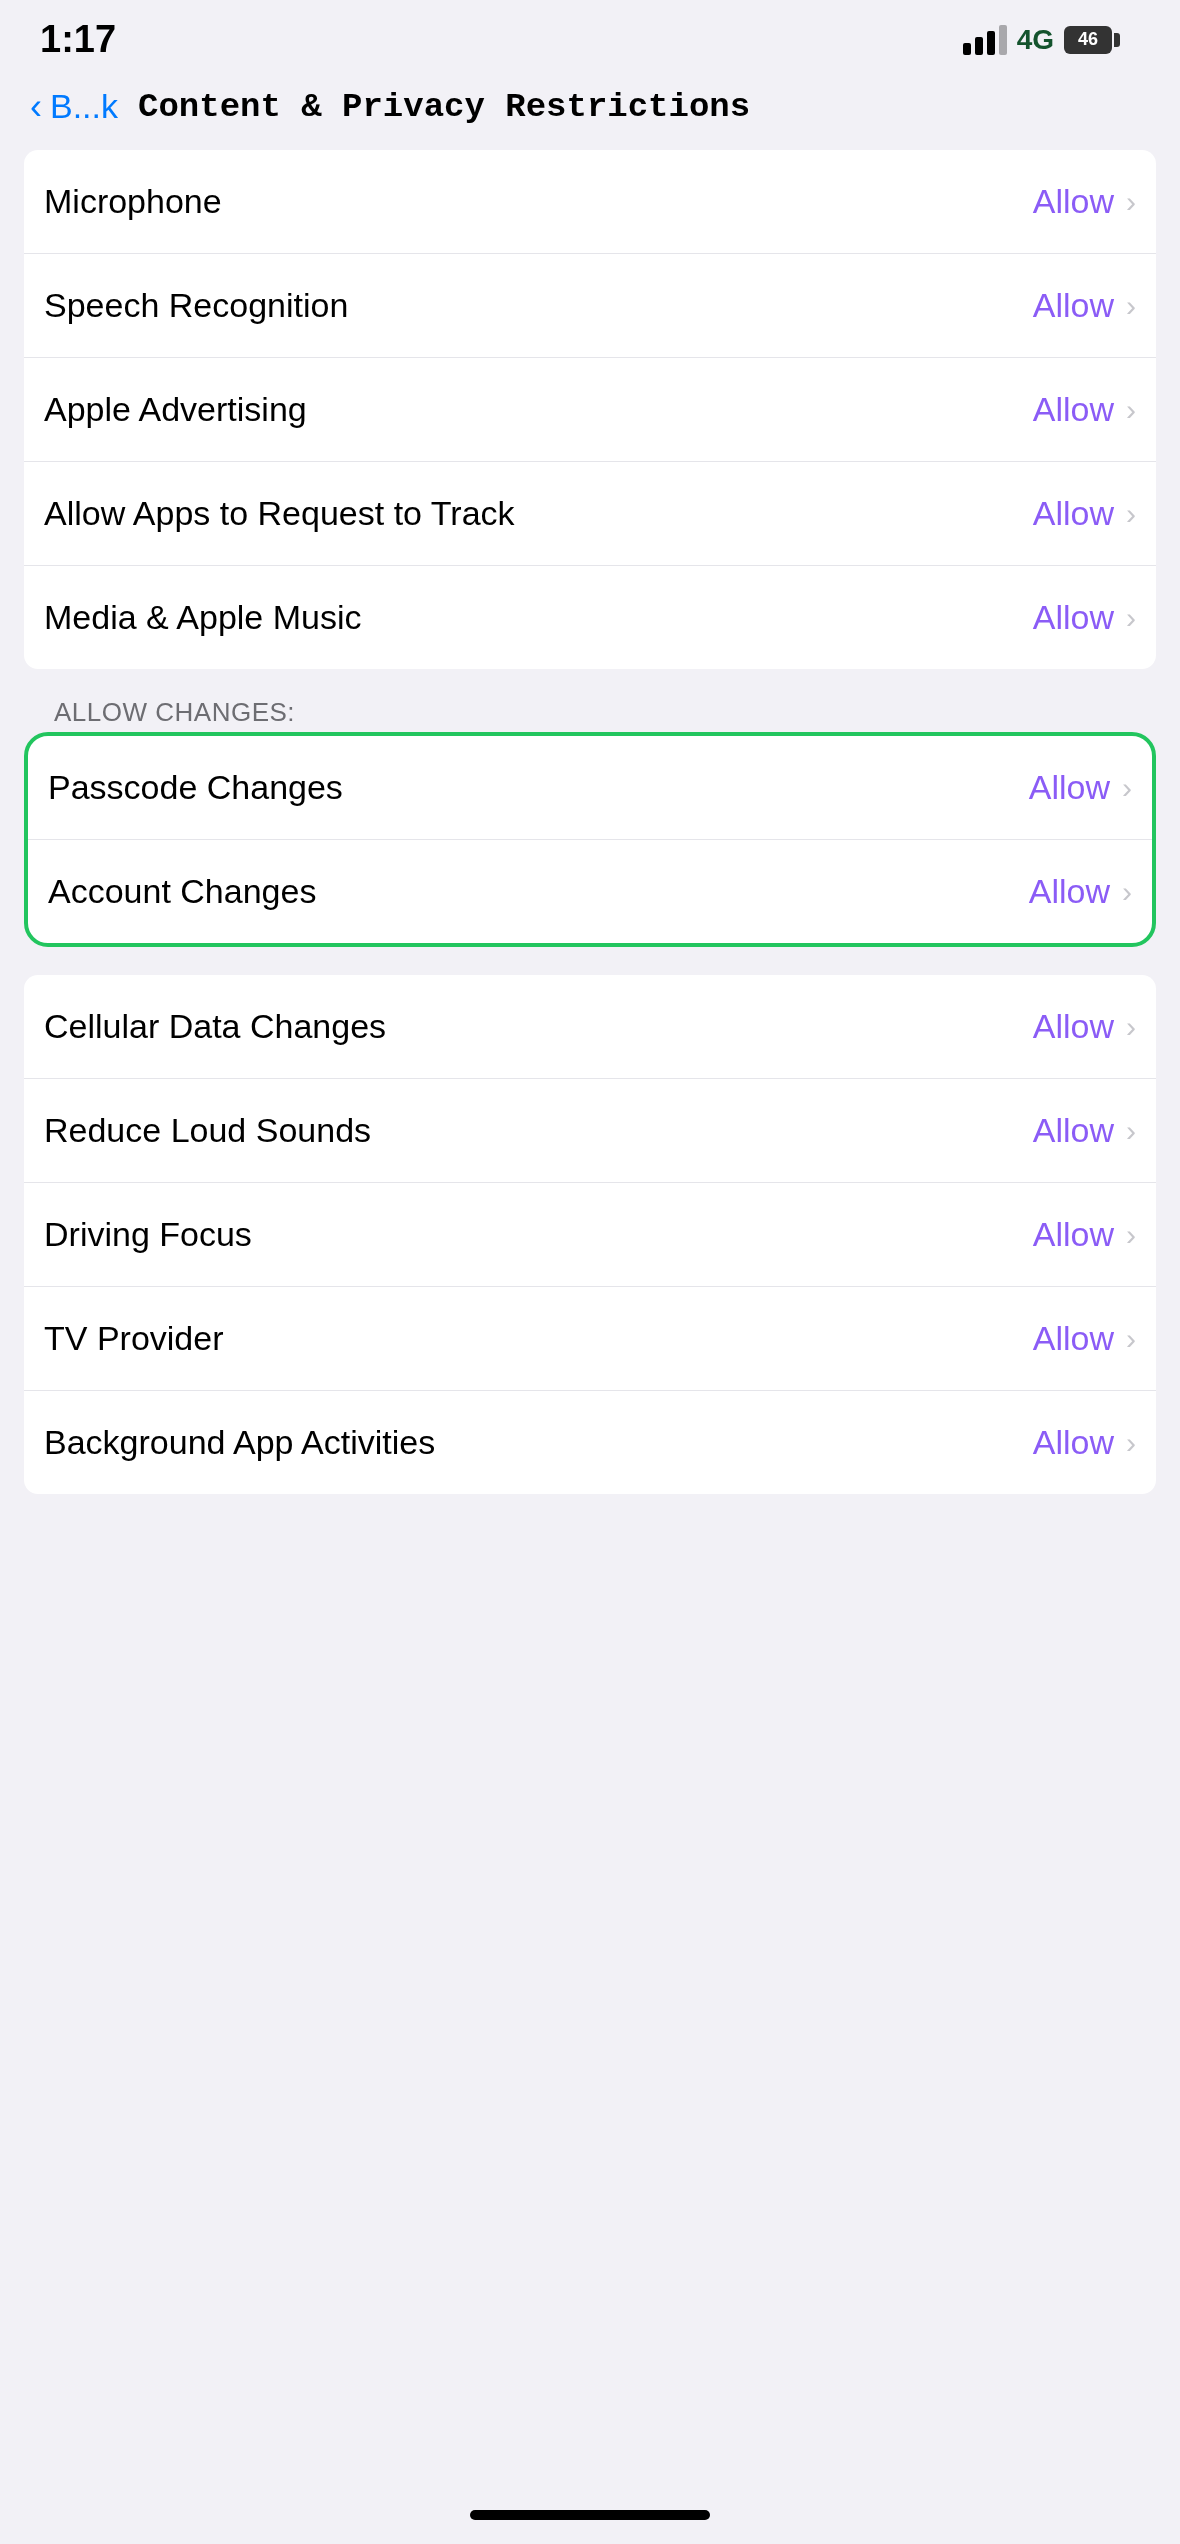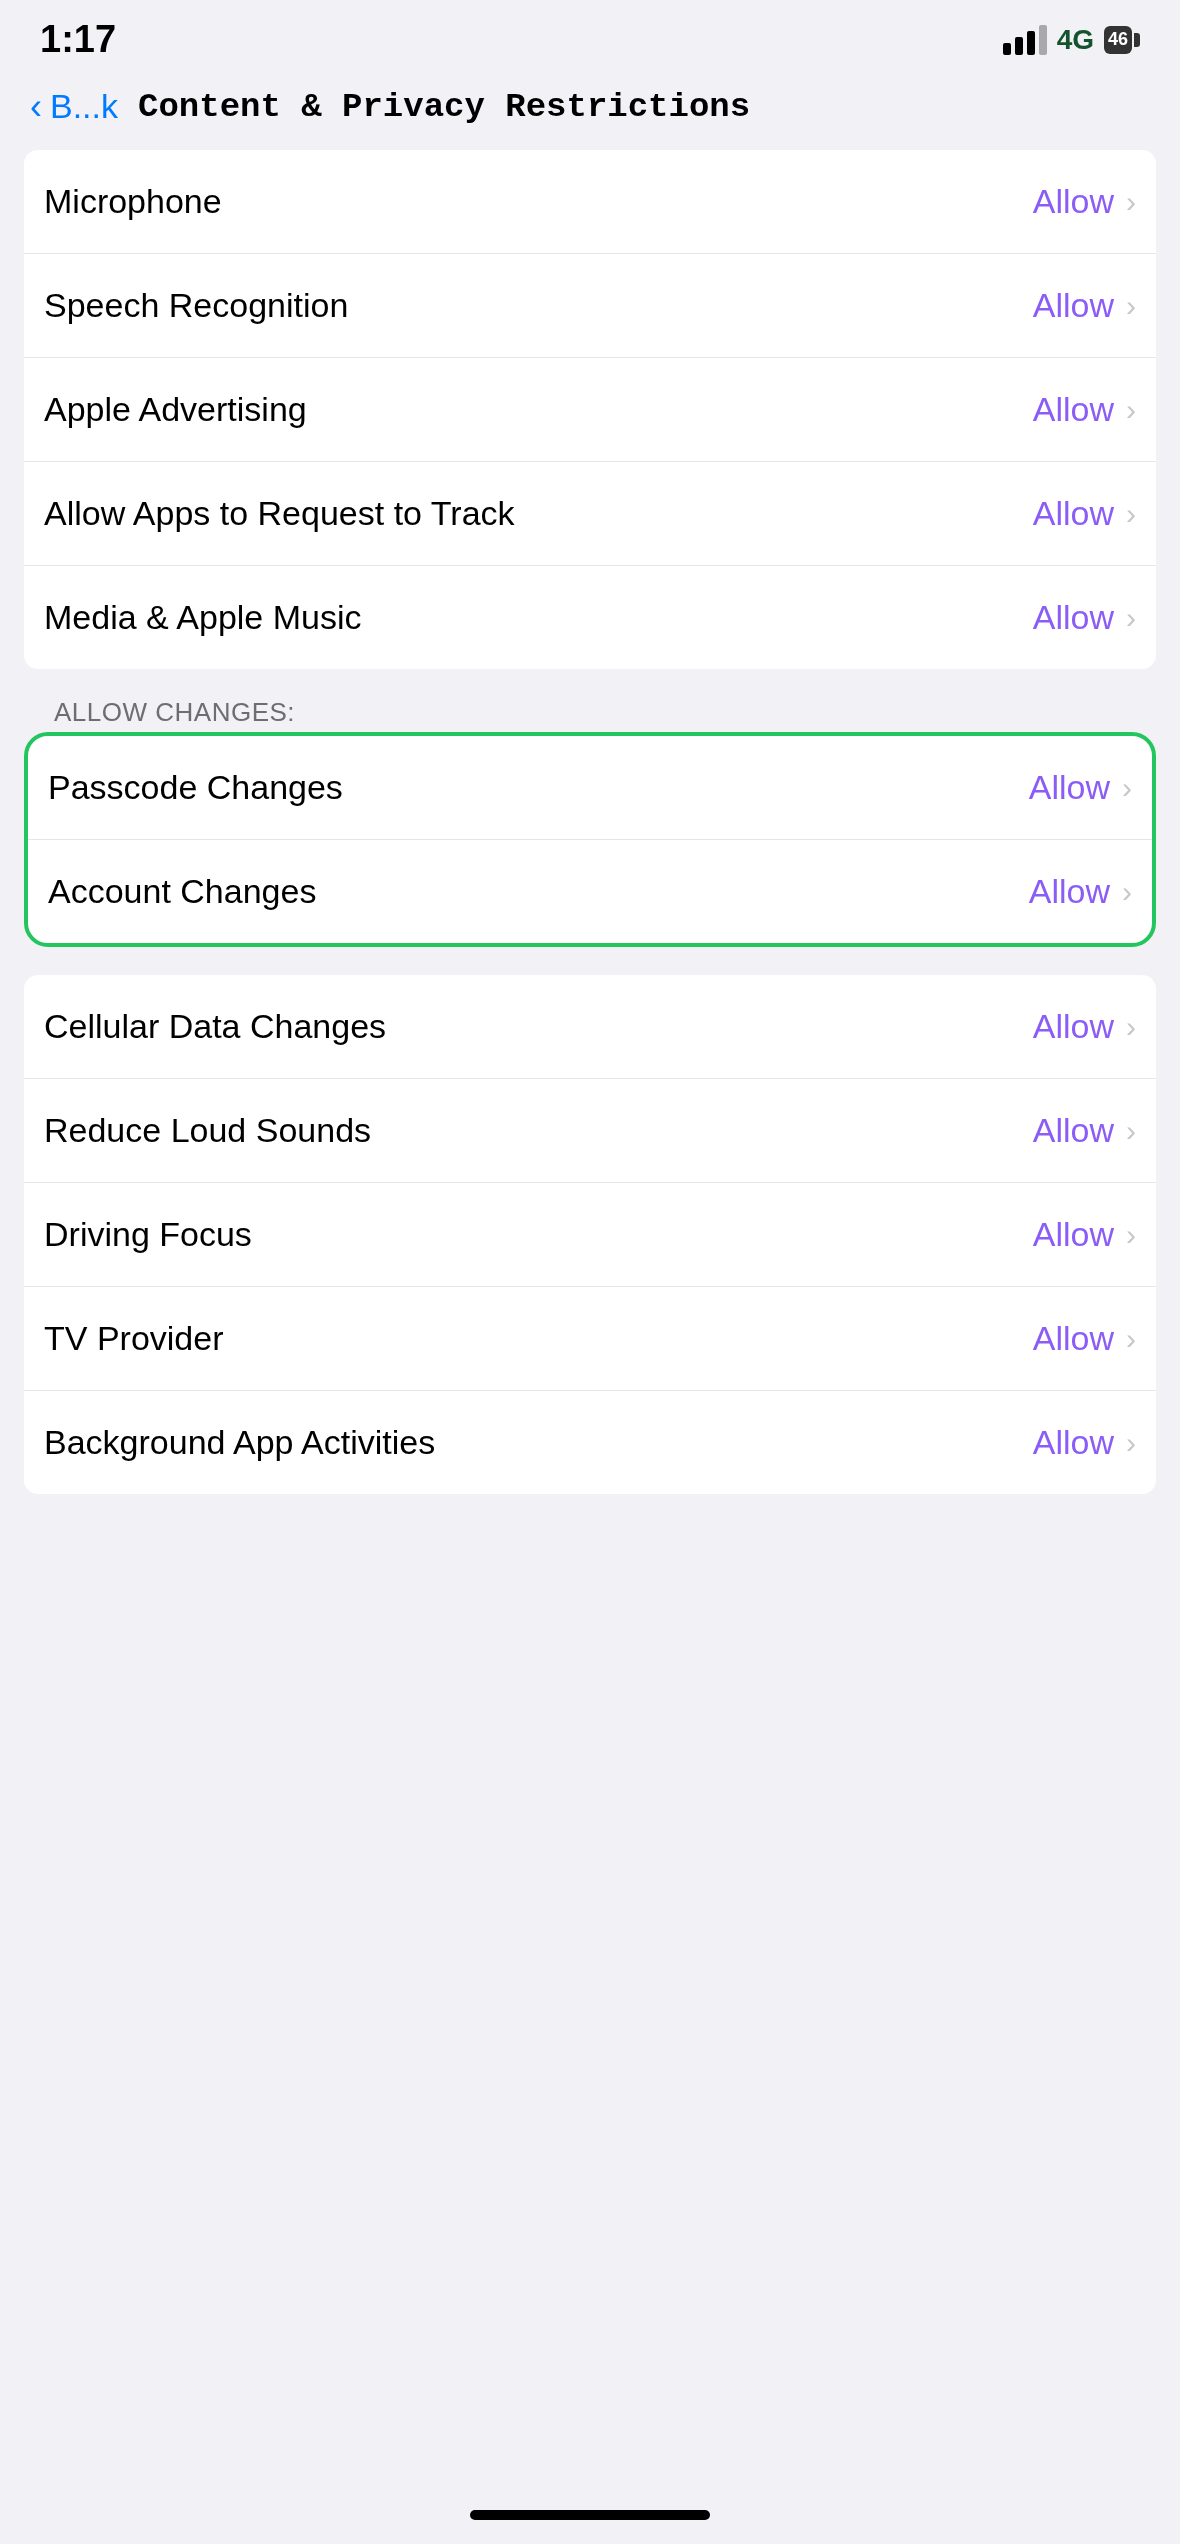--- a/index.html
+++ b/index.html
@@ -23,7 +23,7 @@
       display: flex;
       justify-content: space-between;
       align-items: center;
-      padding: 18px 40px 10px 40px;
+      padding: 18px 60px 10px 40px;
       background: #f2f1f6;
     }
 

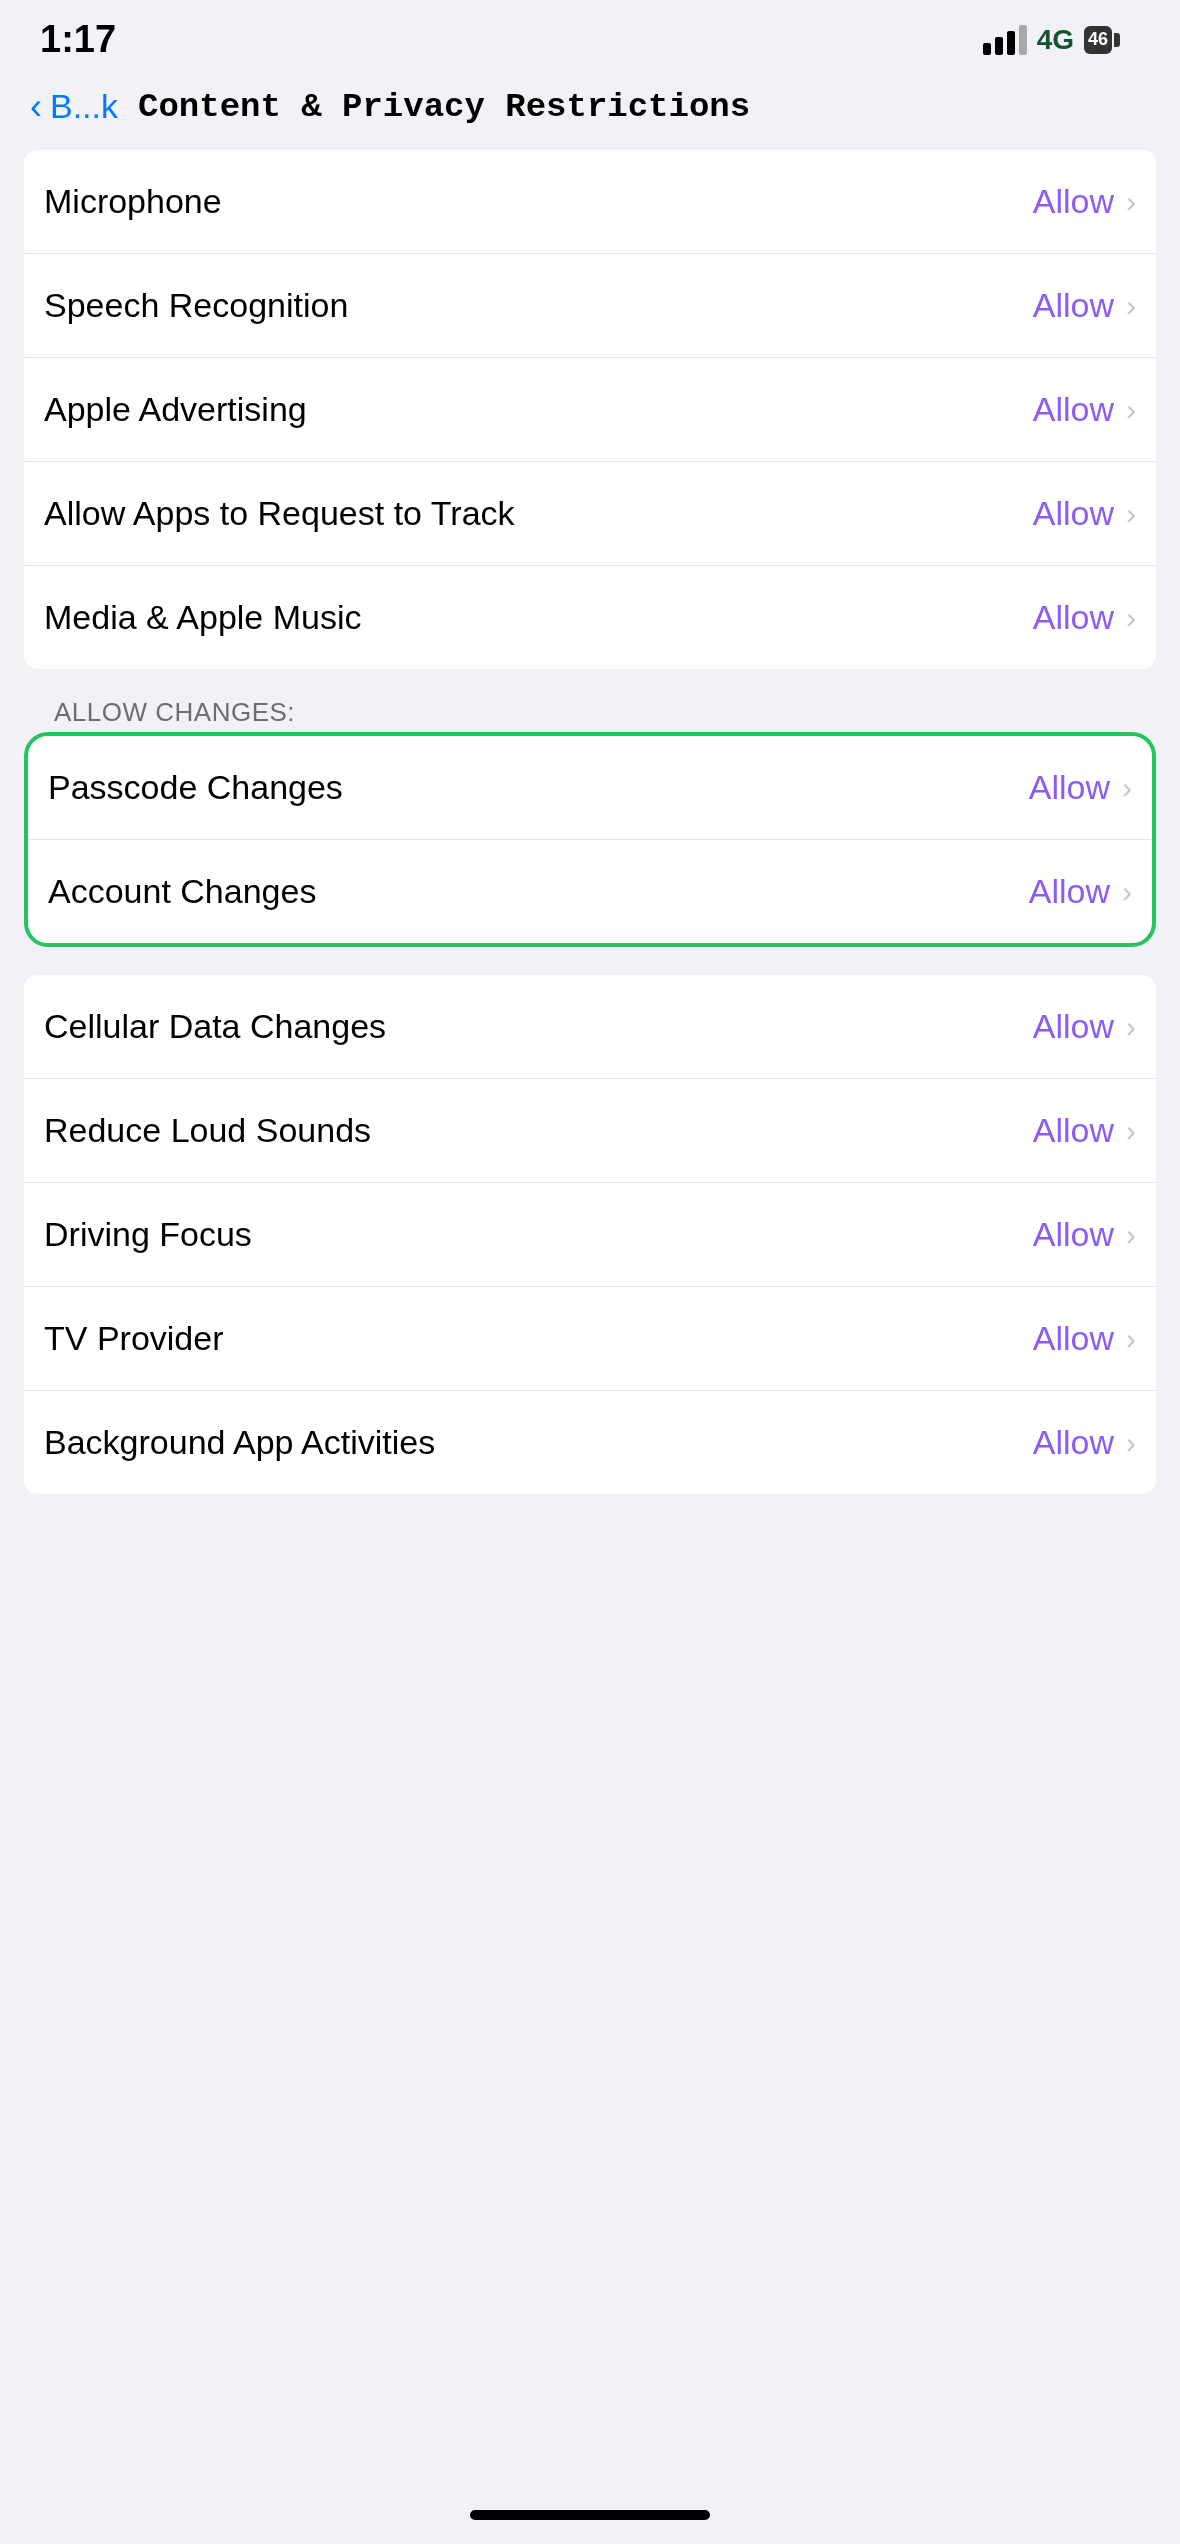--- a/index.html
+++ b/index.html
@@ -69,7 +69,7 @@
     }
 
     .battery-body {
-      width: 28px;
+      width: 48px;
       height: 28px;
       background: #333;
       border-radius: 6px;

